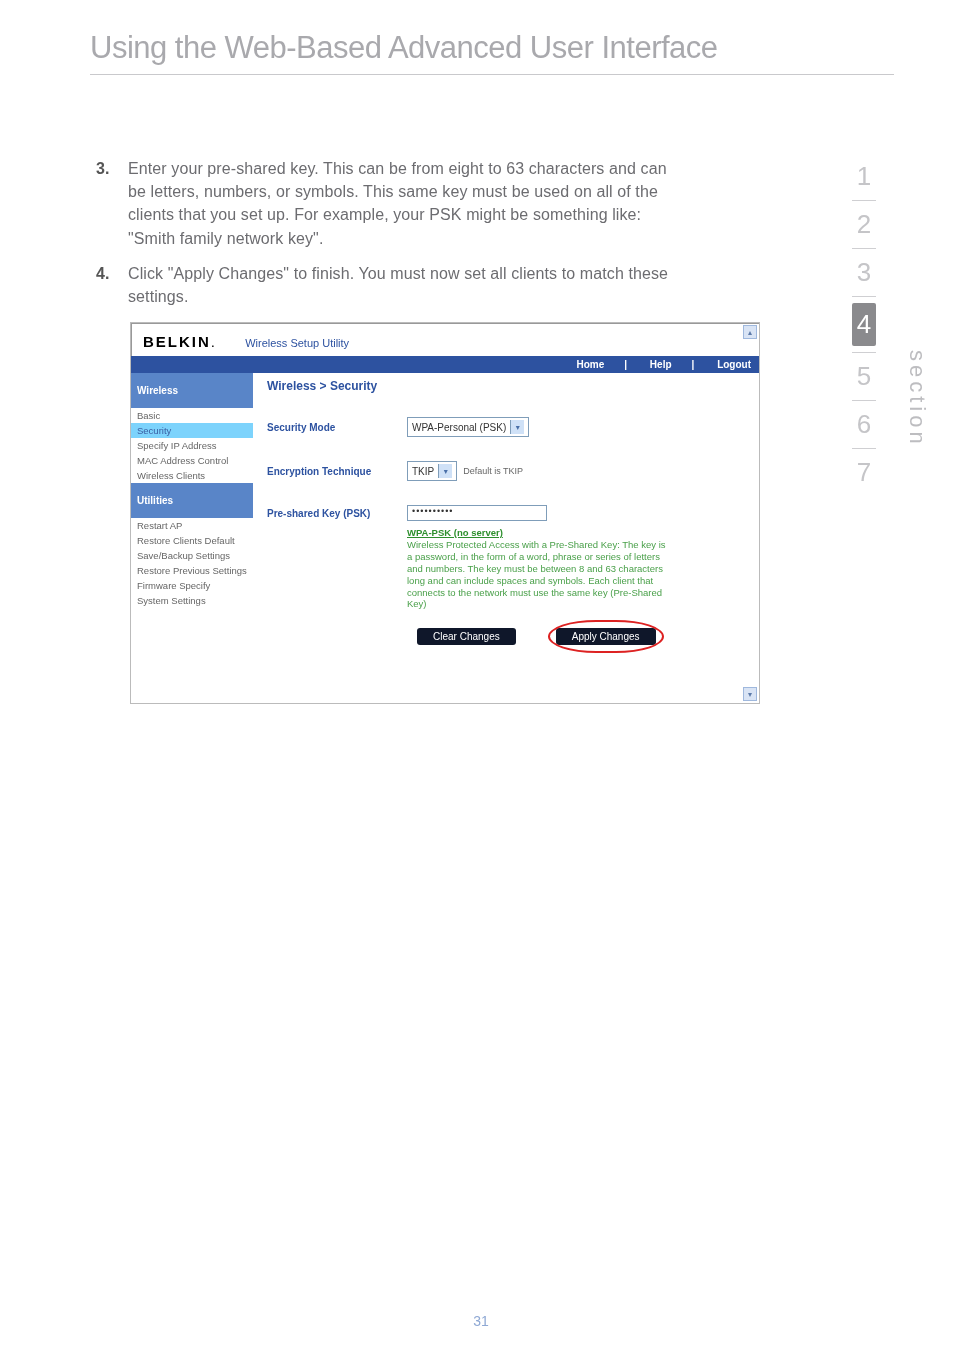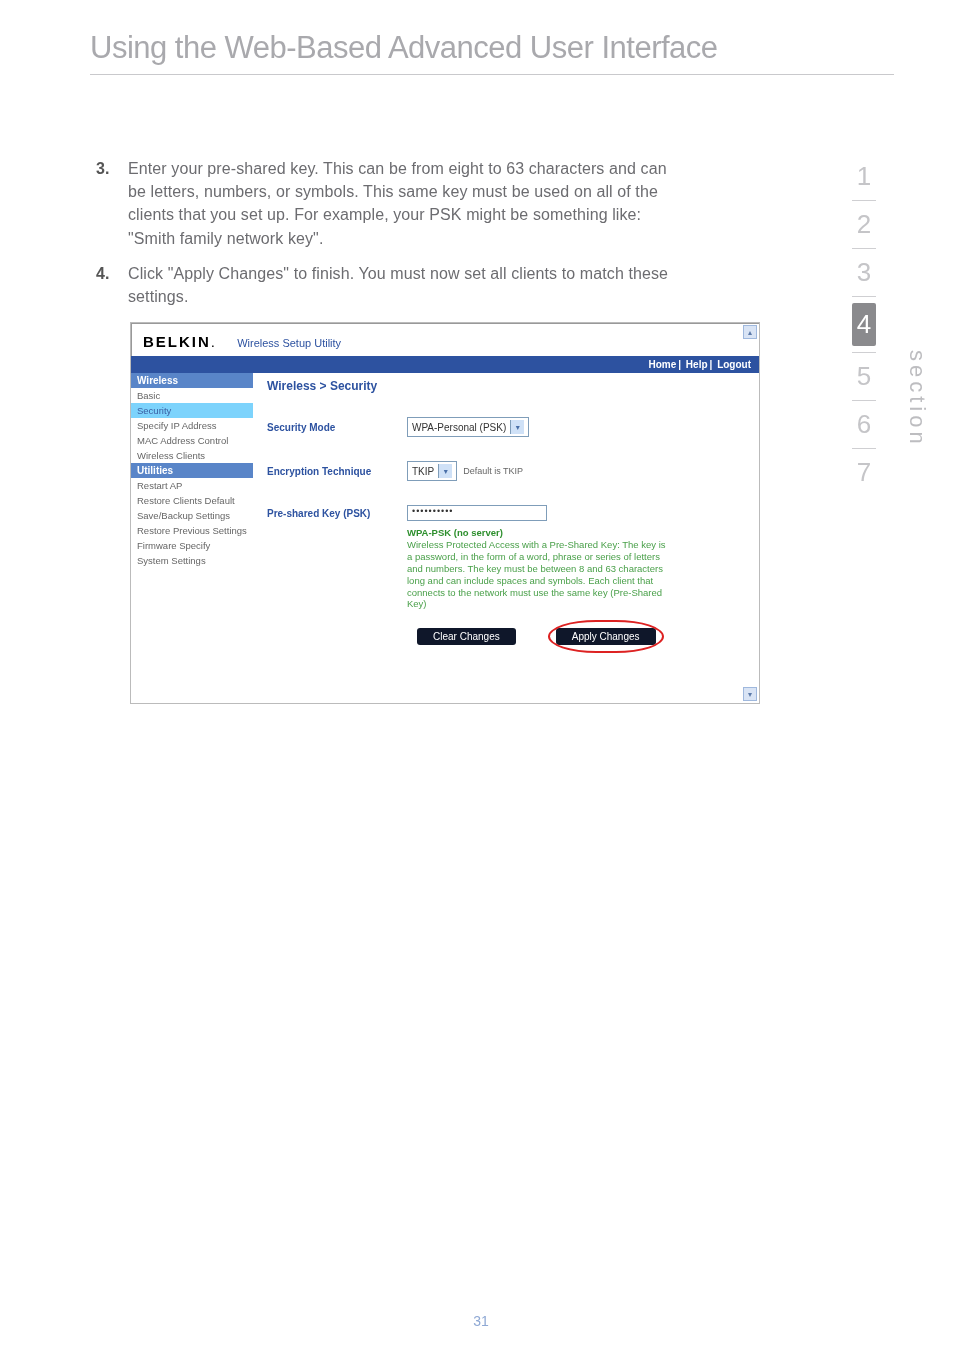--- a/index.html
+++ b/index.html
@@ -122,7 +122,7 @@
   .belkin-sub {
     font-size: 11px;
     color: #2d52a0;
-    margin-left: 14px;
+    margin-left: 22px;
     letter-spacing: 0;
     font-weight: normal;
   }

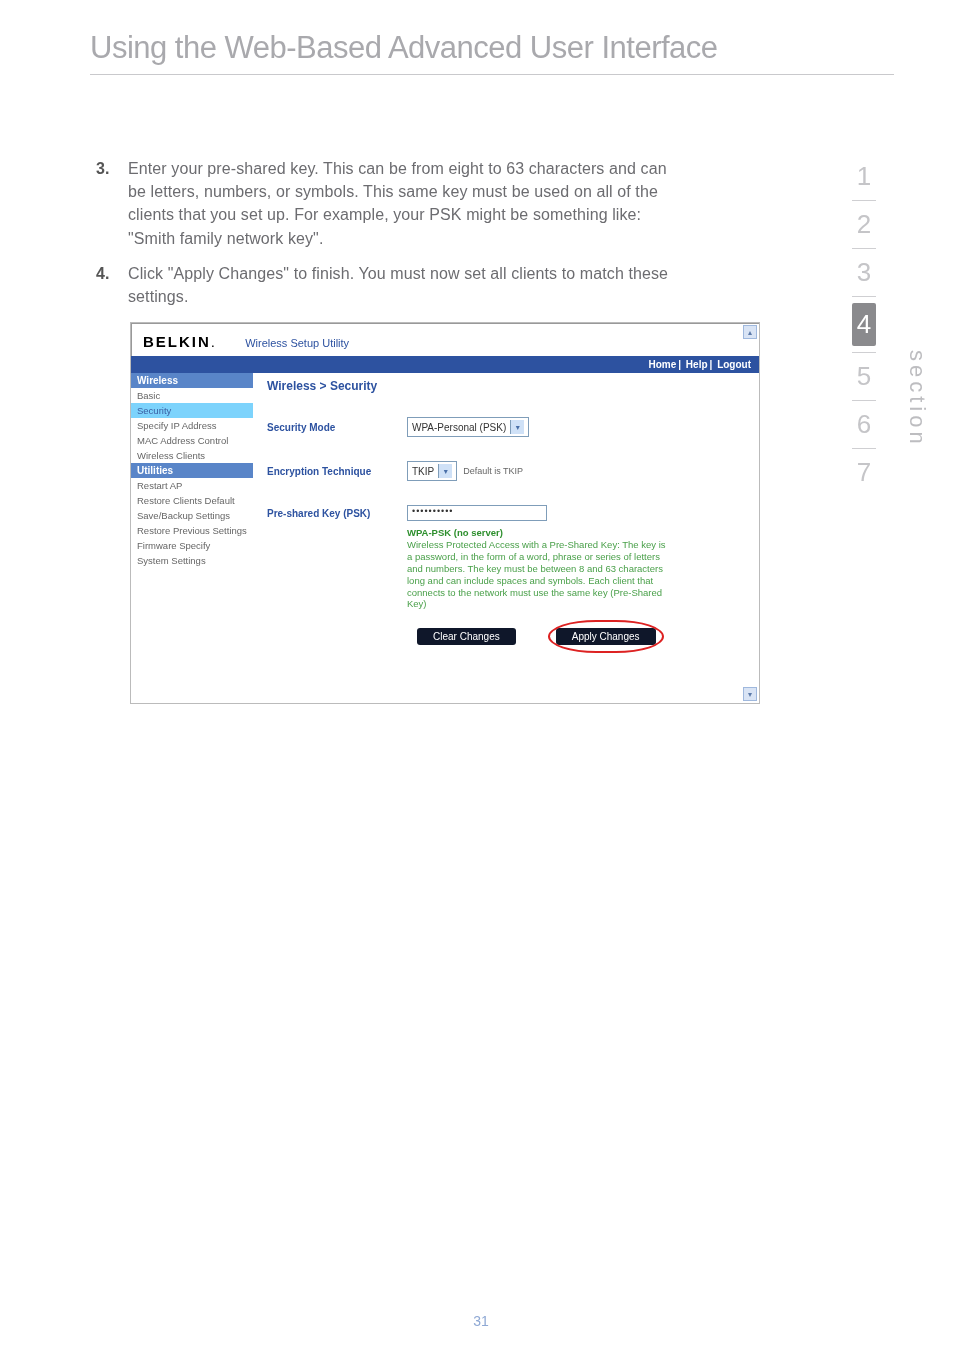--- a/index.html
+++ b/index.html
@@ -134,7 +134,7 @@
     font-size: 10px;
     font-weight: bold;
   }
-  .blue-bar span { margin-left: 2px; }
+  .blue-bar span { margin-left: 20px; }
   .util-body { display: flex; min-height: 330px; }
   .sidebar {
     width: 122px;

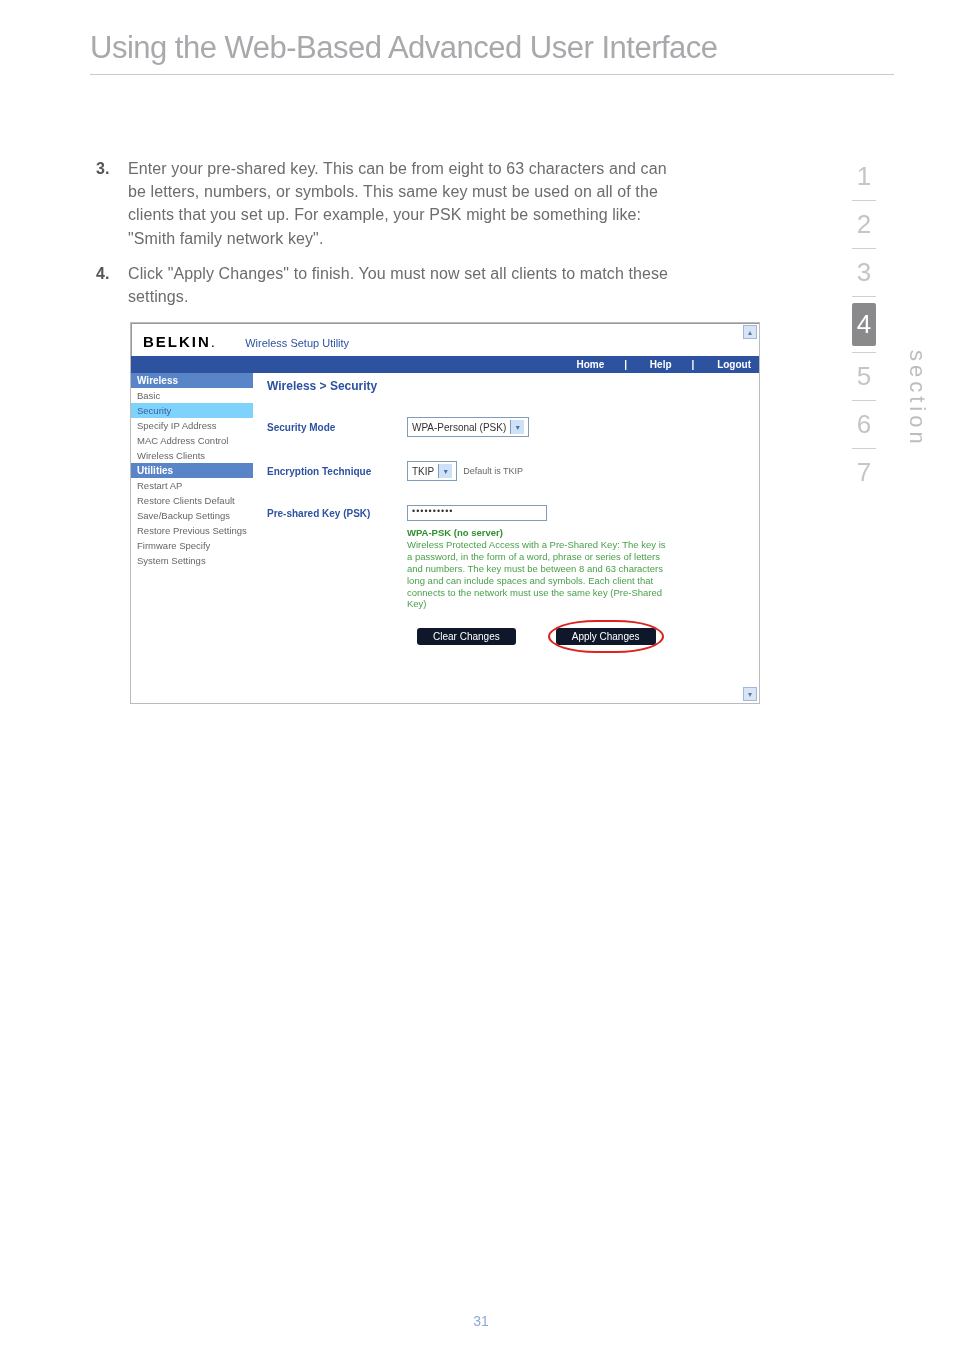--- a/index.html
+++ b/index.html
@@ -145,7 +145,7 @@
   .side-head {
     background: #5985c8;
     color: #fff;
-    padding: 2px 6px;
+    padding: 12px 6px;
     font-weight: bold;
     font-size: 10px;
   }

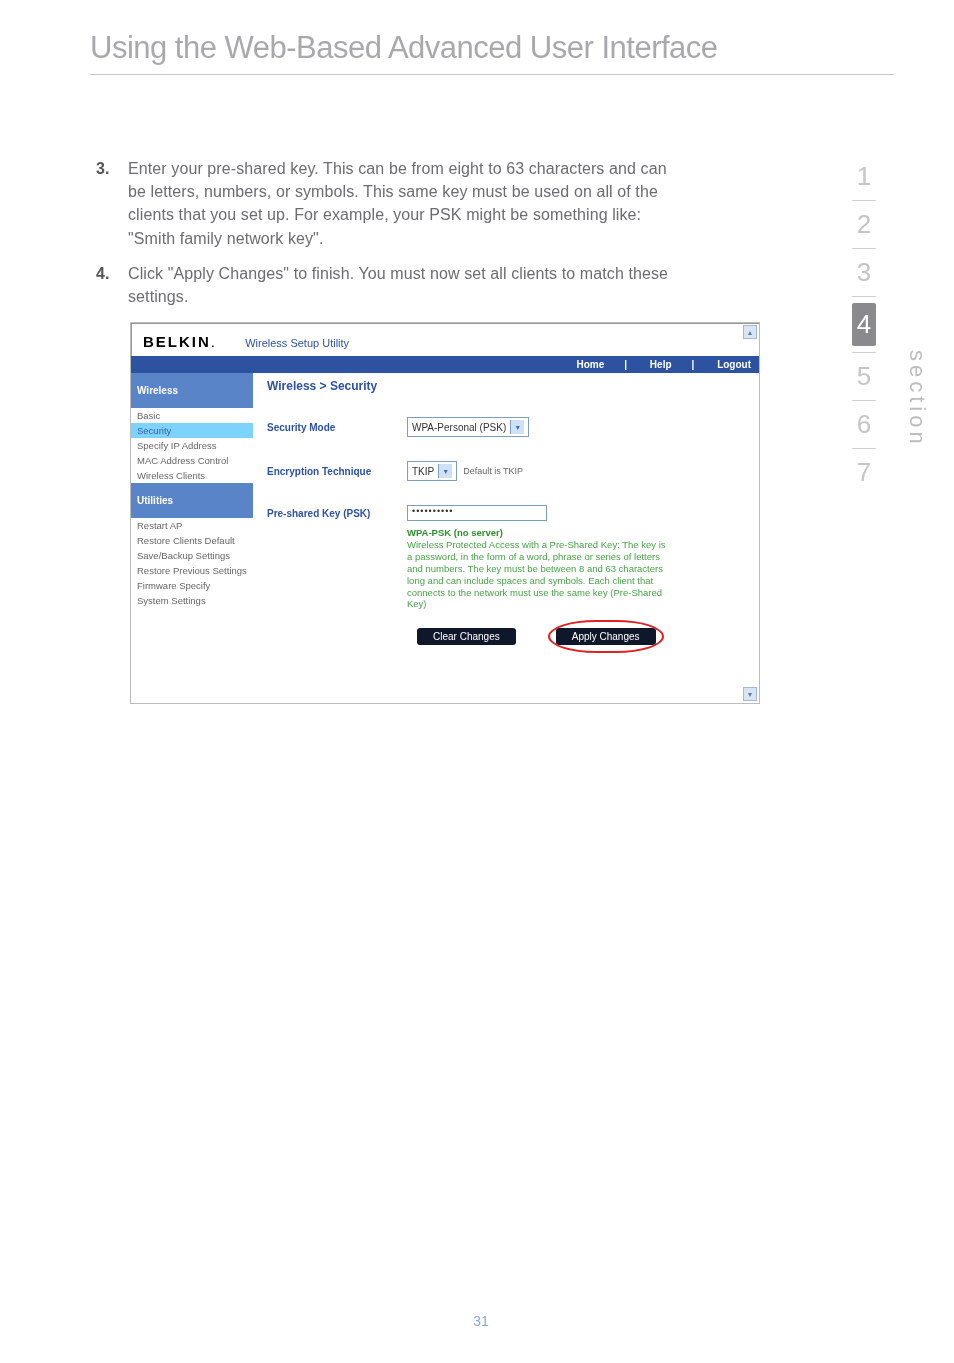--- a/index.html
+++ b/index.html
@@ -205,7 +205,7 @@
     color: #4aa04a;
     line-height: 1.25;
   }
-  .desc-block b { color: #2d8f2d; }
+  .desc-block b { color: #2d8f2d; text-decoration: underline; }
   .btn-row {
     margin: 18px 0 0 150px;
     display: flex;

